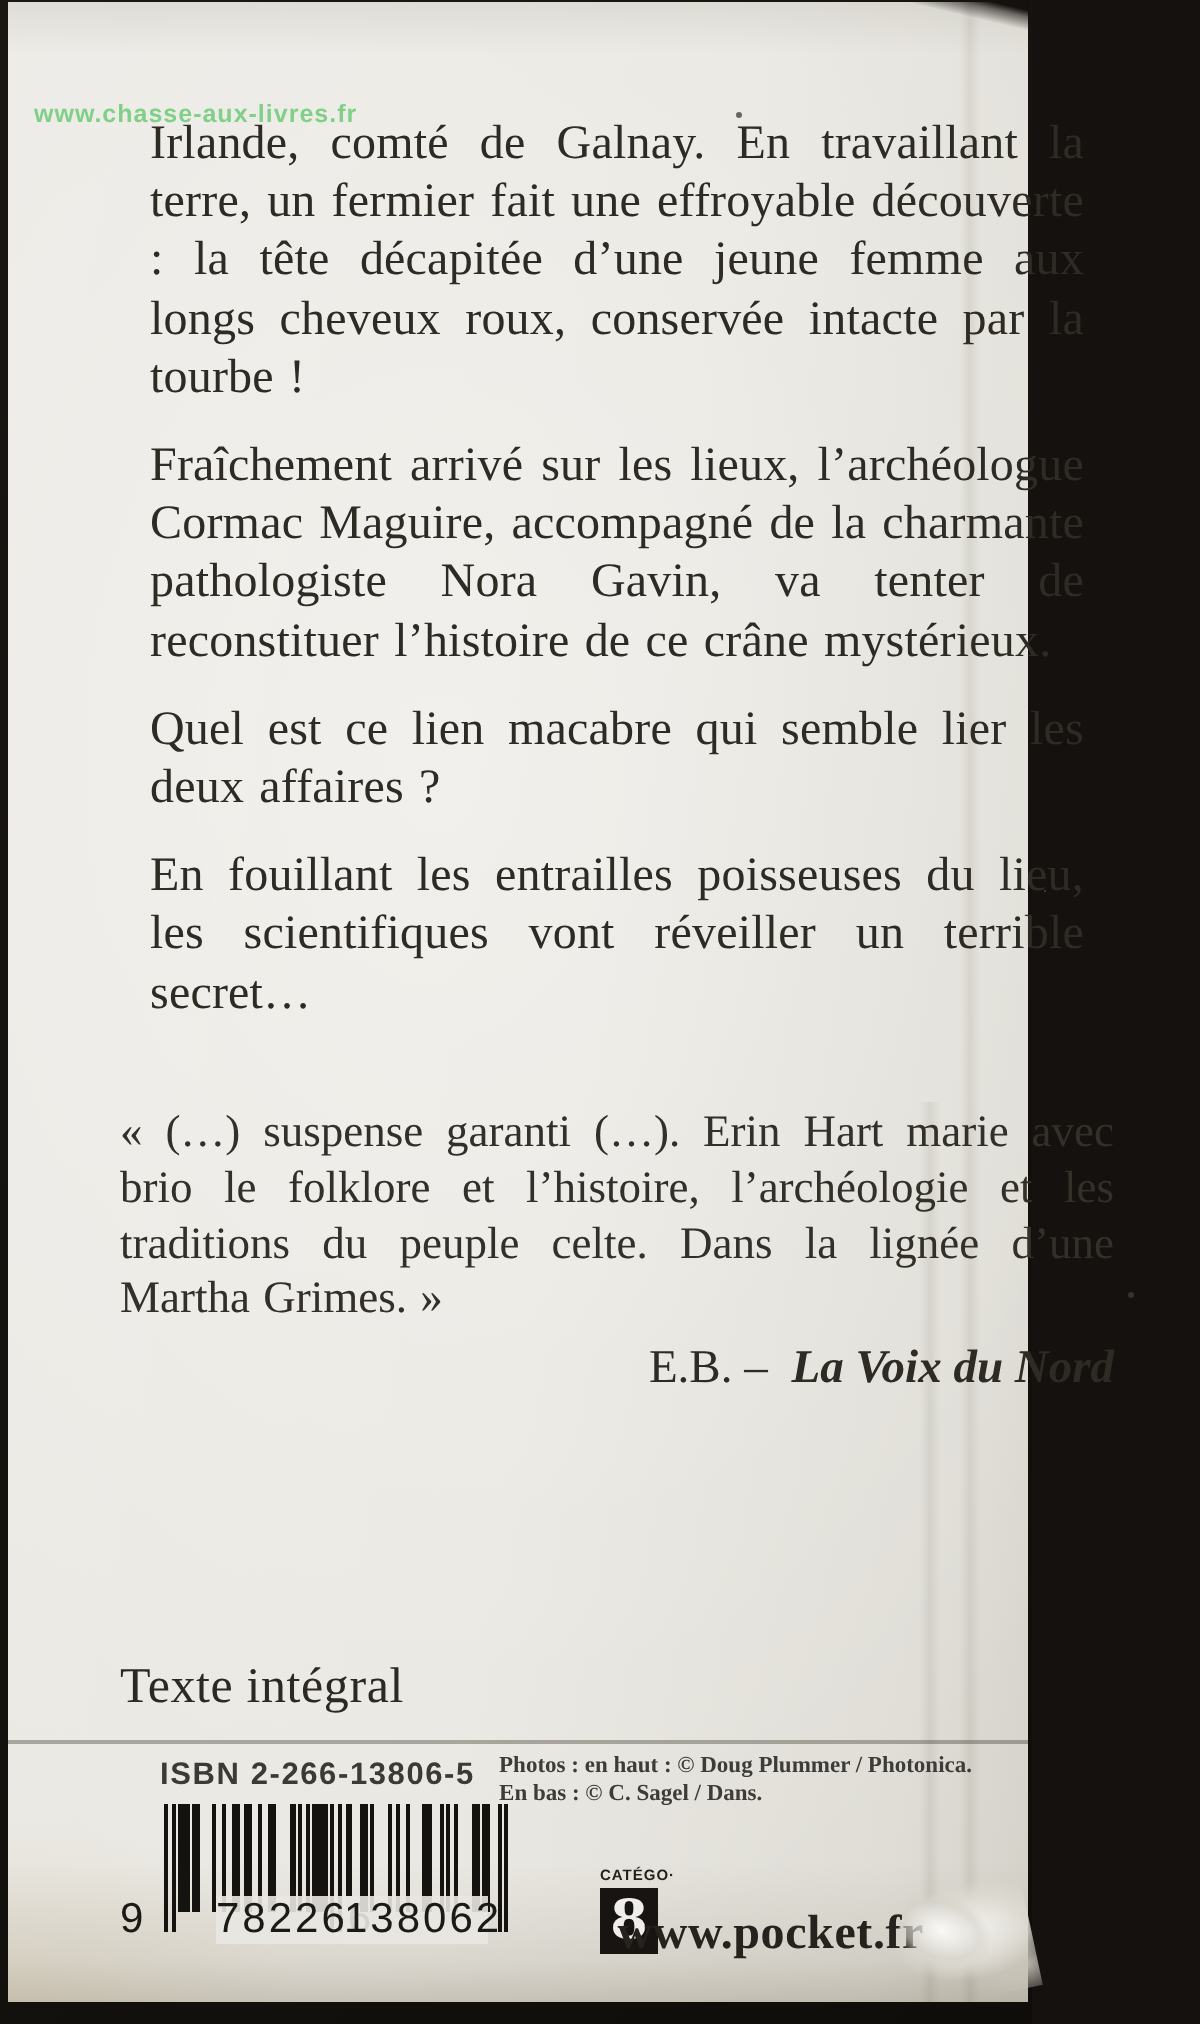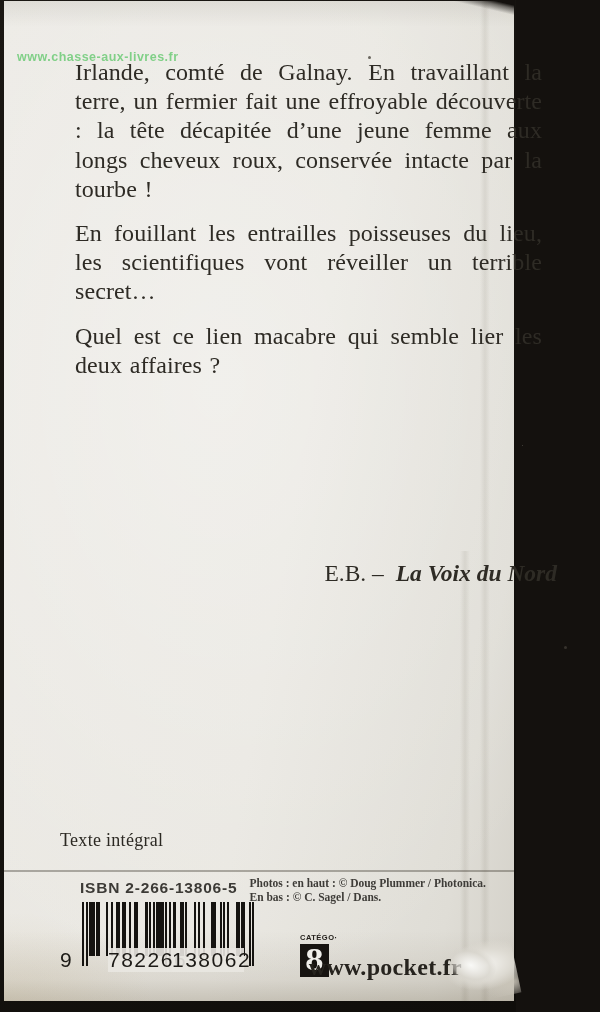--- a/index.html
+++ b/index.html
@@ -97,6 +97,7 @@
 
     <div class="blurb">
         <p>Irlande, comté de Galnay. En travaillant la terre, un fermier fait une effroyable découverte : la tête décapitée d’une jeune femme aux longs cheveux roux, conservée intacte par la tourbe !</p>
+        <p>Fraîchement arrivé sur les lieux, l’archéologue Cormac Maguire, accompagné de la charmante pathologiste Nora Gavin, va tenter de reconstituer l’histoire de ce crâne mystérieux.</p>
         <p>En fouillant les entrailles poisseuses du lieu, les scientifiques vont réveiller un terrible secret…</p>
         <p>Quel est ce lien macabre qui semble lier les deux affaires ?</p>
       </div>

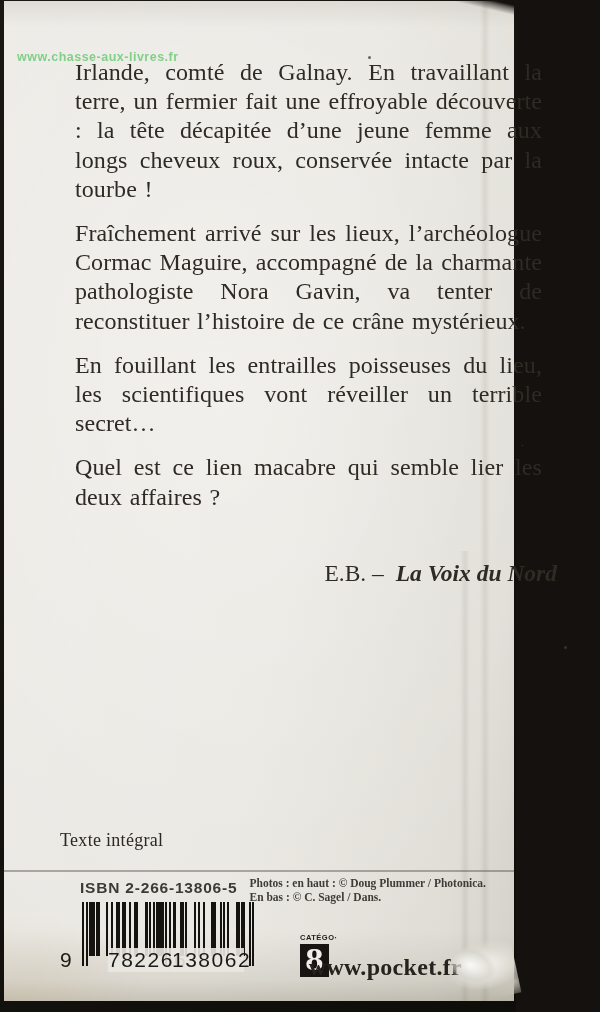--- a/index.html
+++ b/index.html
@@ -98,8 +98,8 @@
     <div class="blurb">
         <p>Irlande, comté de Galnay. En travaillant la terre, un fermier fait une effroyable découverte : la tête décapitée d’une jeune femme aux longs cheveux roux, conservée intacte par la tourbe !</p>
         <p>Fraîchement arrivé sur les lieux, l’archéologue Cormac Maguire, accompagné de la charmante pathologiste Nora Gavin, va tenter de reconstituer l’histoire de ce crâne mystérieux.</p>
+        <p>Quel est ce lien macabre qui semble lier les deux affaires ?</p>
         <p>En fouillant les entrailles poisseuses du lieu, les scientifiques vont réveiller un terrible secret…</p>
-        <p>Quel est ce lien macabre qui semble lier les deux affaires ?</p>
       </div>
 
     <div class="review">

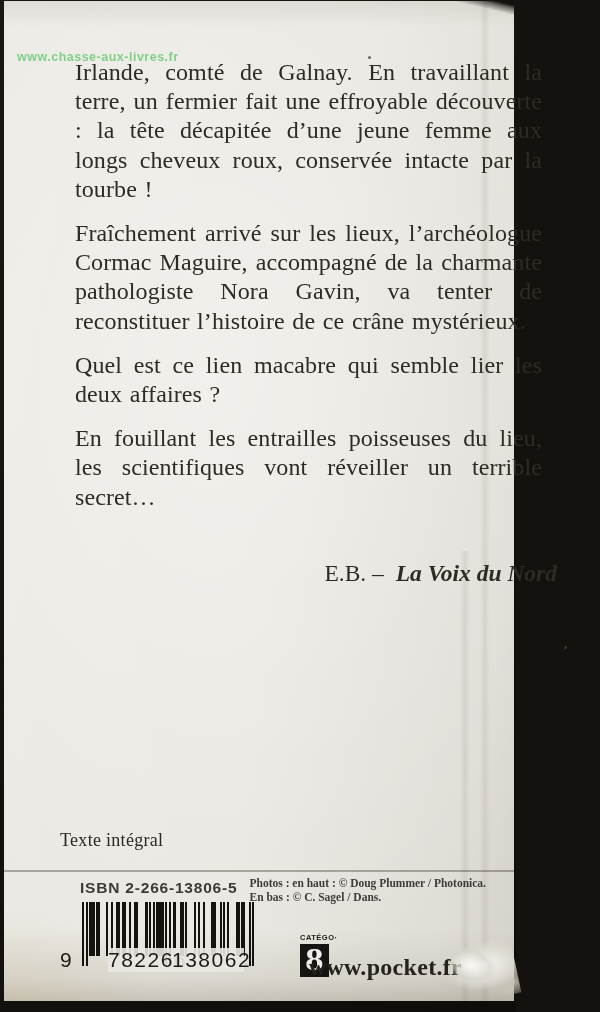--- a/index.html
+++ b/index.html
@@ -103,6 +103,7 @@
       </div>
 
     <div class="review">
+      <p class="review-quote">« (…) suspense garanti (…). Erin Hart marie avec brio le folklore et l’histoire, l’archéologie et les traditions du peuple celte. Dans la lignée d’une Martha Grimes. »</p>
       <div class="review-attr">
         <span>E.B. –</span>
         <span class="src">La Voix du Nord</span>

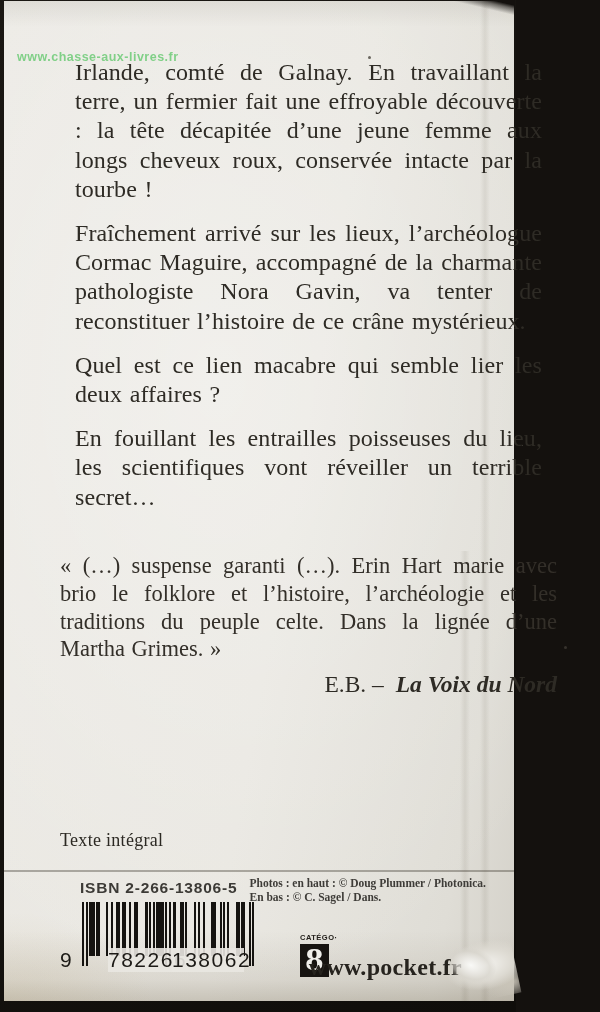--- a/index.html
+++ b/index.html
@@ -53,7 +53,7 @@
   .review-attr{margin-top:8px;text-align:right;font-size:23.5px;color:#2e2b25;}
   .review-attr .src{font-style:italic;font-weight:bold;margin-left:6px;}
   
-  .edition{position:absolute;left:56px;top:829px;font-size:18px;letter-spacing:.3px;color:#2c2923;z-index:2;}
+  .edition{position:absolute;left:56px;top:829px;font-size:25px;letter-spacing:.3px;color:#2c2923;z-index:2;}
   .rule{position:absolute;left:0;right:0;top:869px;height:1.5px;background:rgba(70,64,54,0.40);z-index:2;}
   .isbn{position:absolute;left:76px;top:878px;font-family:"Liberation Sans",sans-serif;
     font-size:15.5px;letter-spacing:.8px;color:#3c3a36;font-weight:bold;z-index:2;}

